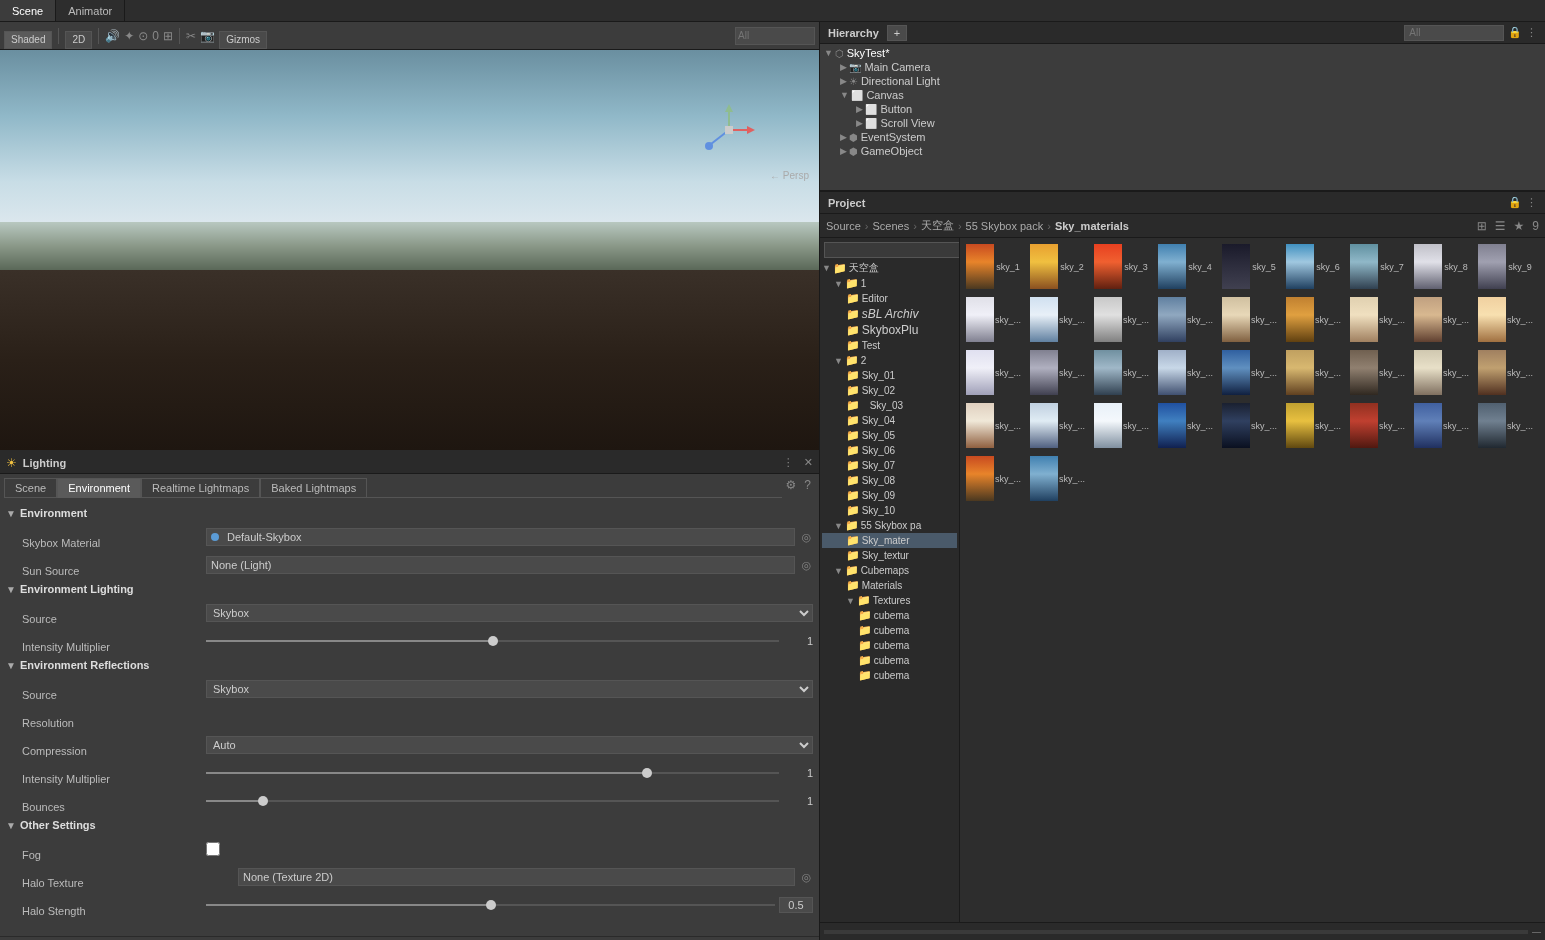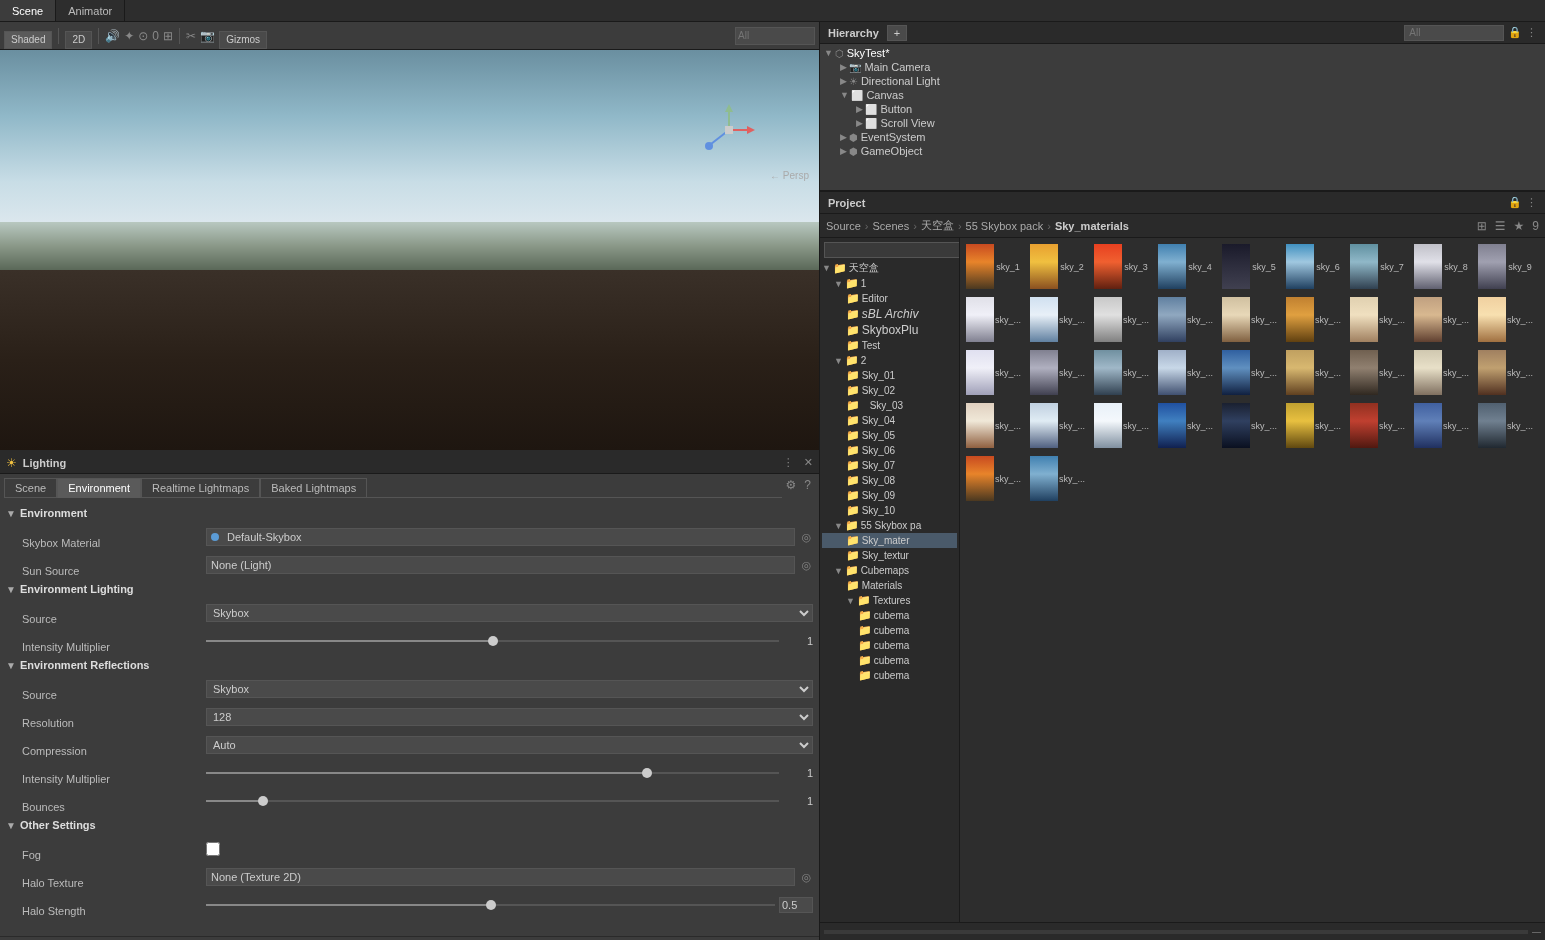--- a/index.html
+++ b/index.html
@@ -282,13 +282,6 @@
 
         <div class="field-row">
           <span class="field-label">Resolution</span>
-          <div class="field-value">
-            <select class="field-select">
-              <option>128</option>
-              <option>256</option>
-              <option>512</option>
-            </select>
-          </div>
         </div>
 
         <div class="field-row">

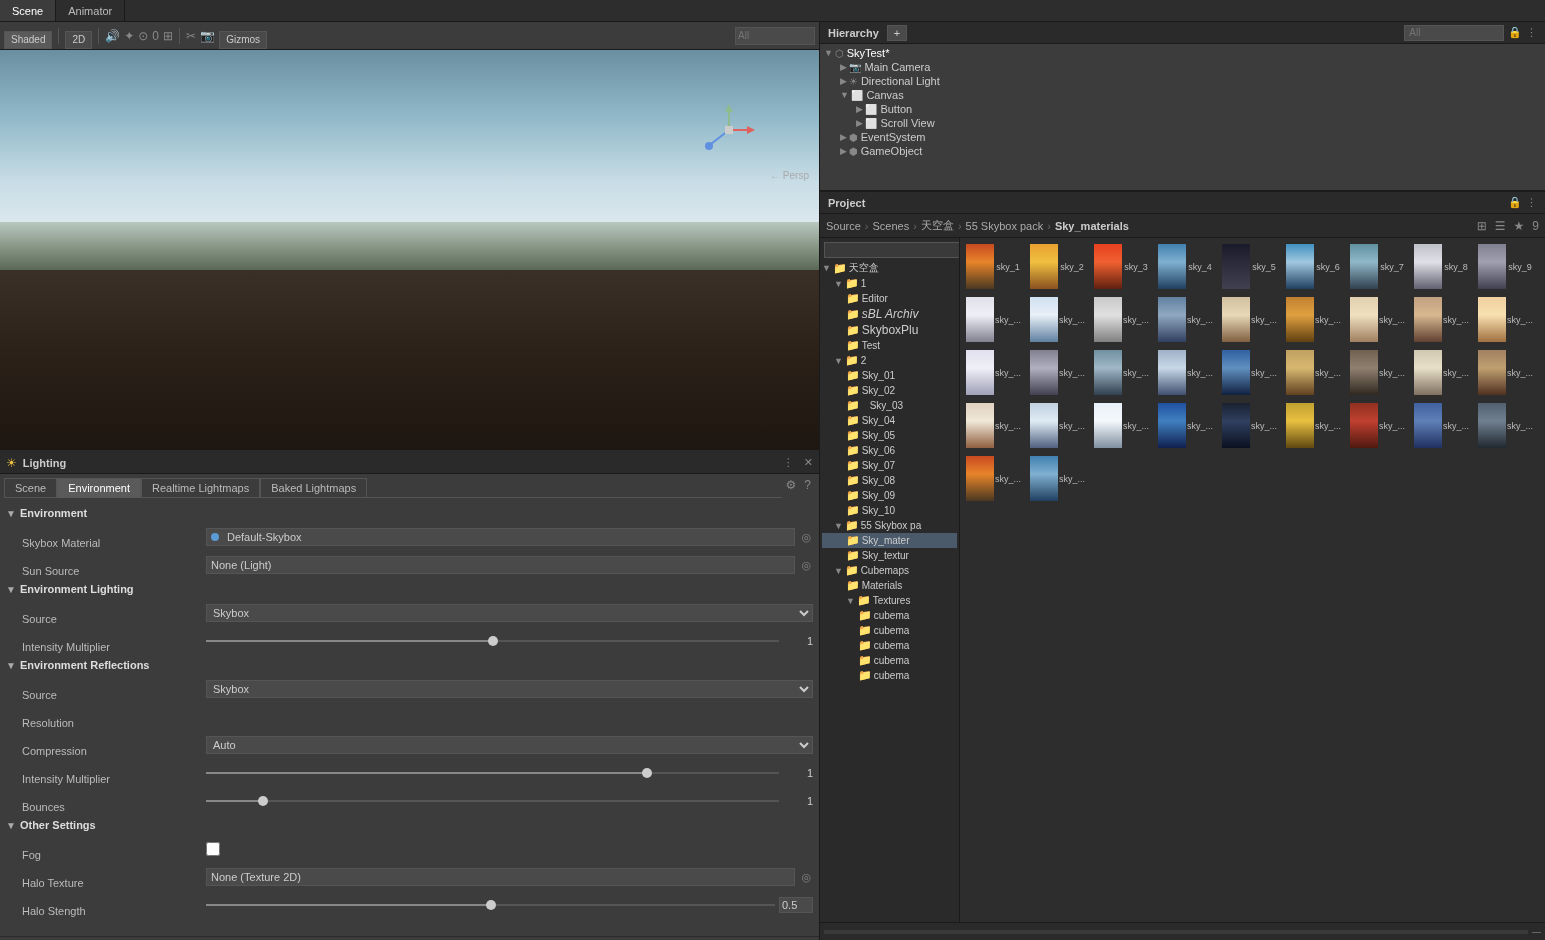--- a/index.html
+++ b/index.html
@@ -332,7 +332,7 @@
         <div class="field-row">
           <span class="field-label">Halo Texture</span>
           <div class="field-value">
-            <div class="field-input-with-icon" style="flex:1;">
+            <div class="field-input-with-icon" style="flex:1;margin-left:32px;">
               <span class="field-text">None (Texture 2D)</span>
             </div>
             <span class="field-icon-btn">◎</span>

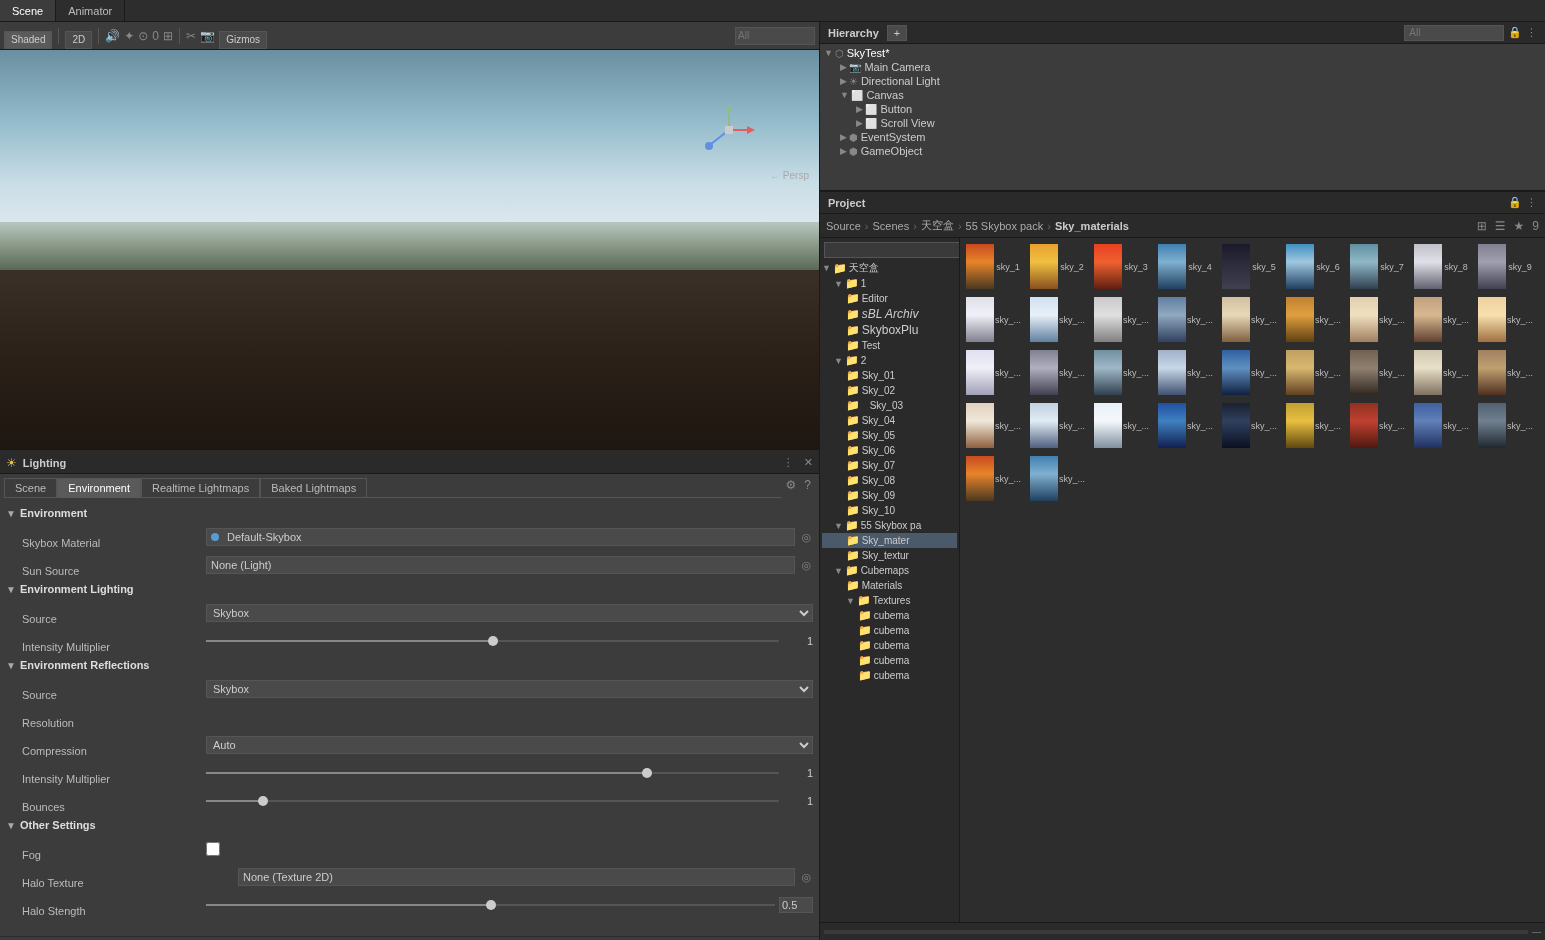--- a/index.html
+++ b/index.html
@@ -346,7 +346,7 @@
               <div class="slider-fill" style="width:50%"></div>
               <div class="slider-thumb" style="left:calc(50% - 5px)"></div>
             </div>
-            <input class="fullslider-value" value="0.5" style="width: 34px; background: rgb(74, 74, 74); border: 1px solid rgb(85, 85, 85); color: rgb(204, 204, 204); font-size: 11px; height: 16px; text-align: left;">
+            <input class="fullslider-value" value="0.5" style="width: 34px; background: rgb(74, 74, 74); border: 1px solid rgb(85, 85, 85); color: rgb(204, 204, 204); font-size: 11px; height: 16px; text-align: center;">
           </div>
         </div>
       </div>

